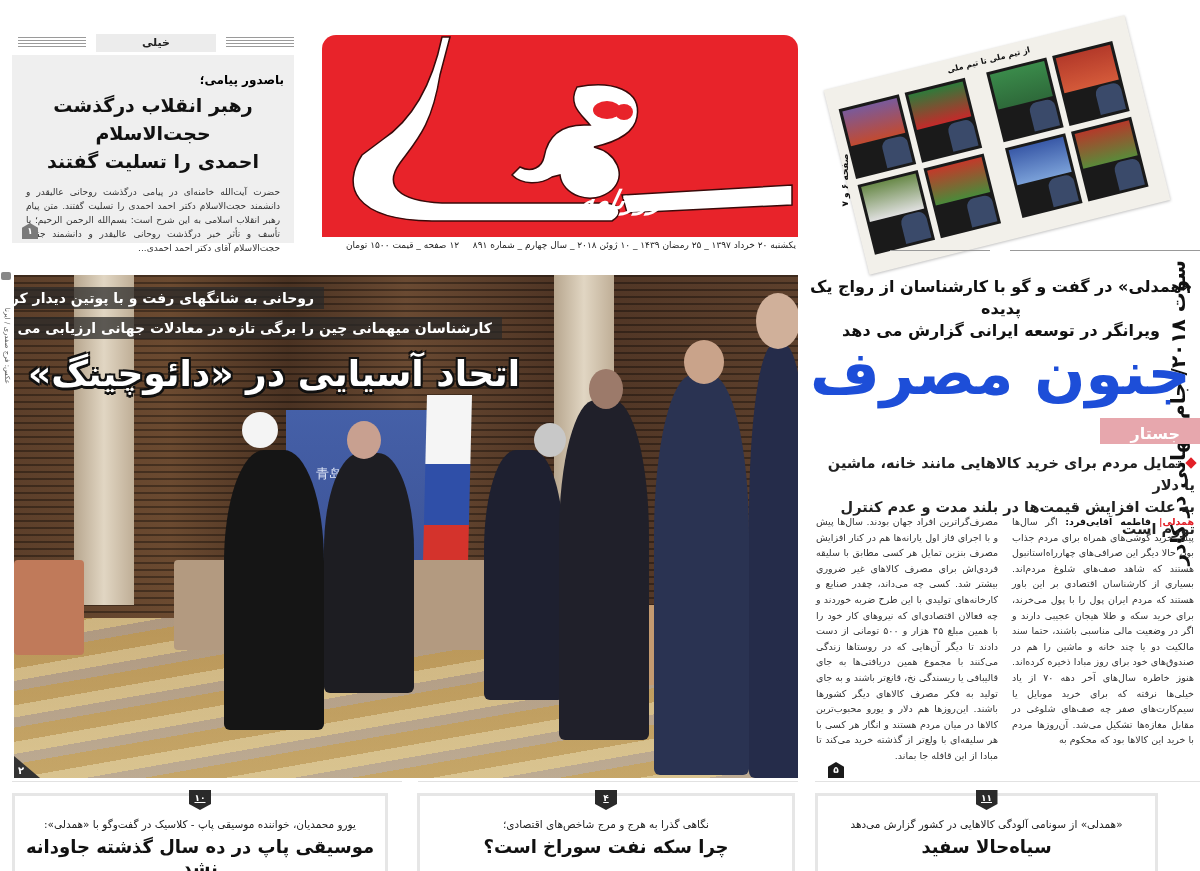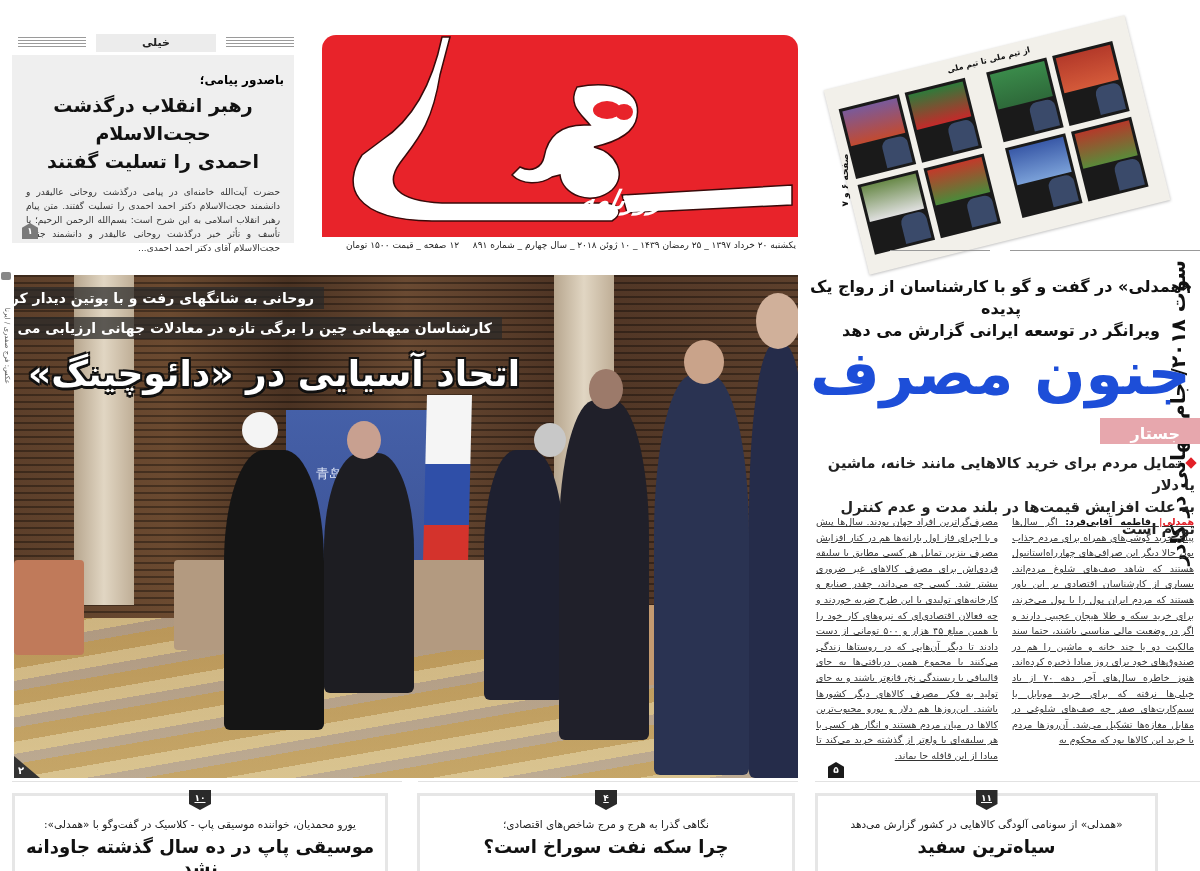--- a/index.html
+++ b/index.html
@@ -89,7 +89,7 @@
     font: bold 14.5px "DejaVu Sans", sans-serif; line-height: 22px; color: #222; }
   .lead-deck .dot { display: inline-block; width: 8px; height: 8px; background: #e21f27; transform: rotate(45deg); margin-left: 5px; vertical-align: 1px; }
   .lead-col { position: absolute; top: 514px; width: 182px; font: 9.5px "DejaVu Sans", sans-serif; line-height: 15.6px;
-    text-align: justify; color: #333; text-decoration: underline; }
+    text-align: justify; color: #333; }
   .lead-col.right { left: 1012px; }
   .lead-col.left { left: 816px; }
   .lead-col .brand { color: #e21f27; font-weight: bold; }

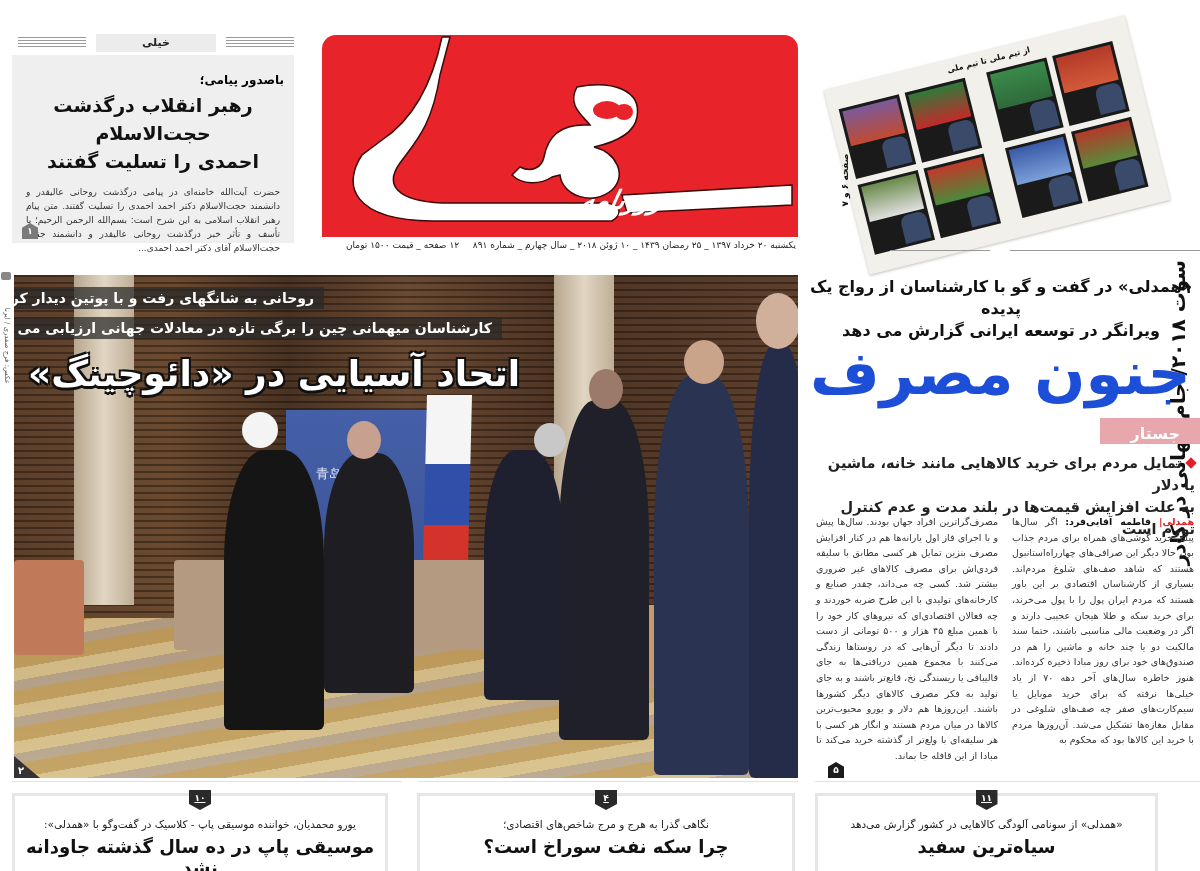--- a/index.html
+++ b/index.html
@@ -263,7 +263,7 @@
 <div class="teaser" style="left:815px; width:343px;">
   <div class="num">۱۱</div>
   <div class="kick">«همدلی» از سونامی آلودگی کالاهایی در کشور گزارش می‌دهد</div>
-  <div class="ttl">سیاه‌ترین سفید</div>
+  <div class="ttl">سیاه‌حالا سفید</div>
 </div>
 
 </body></html>

